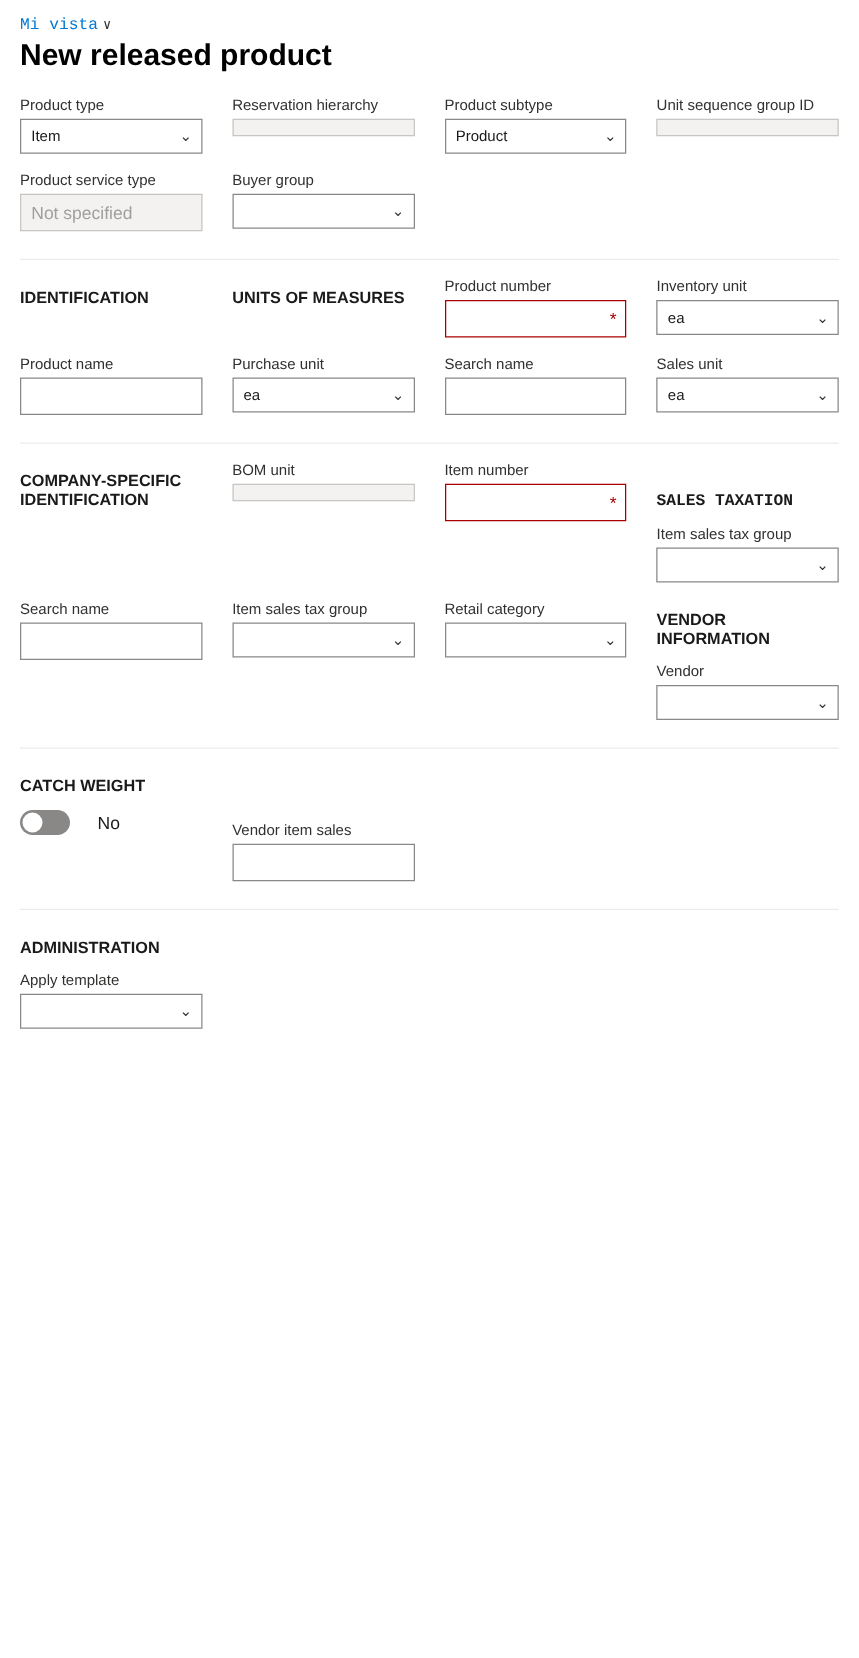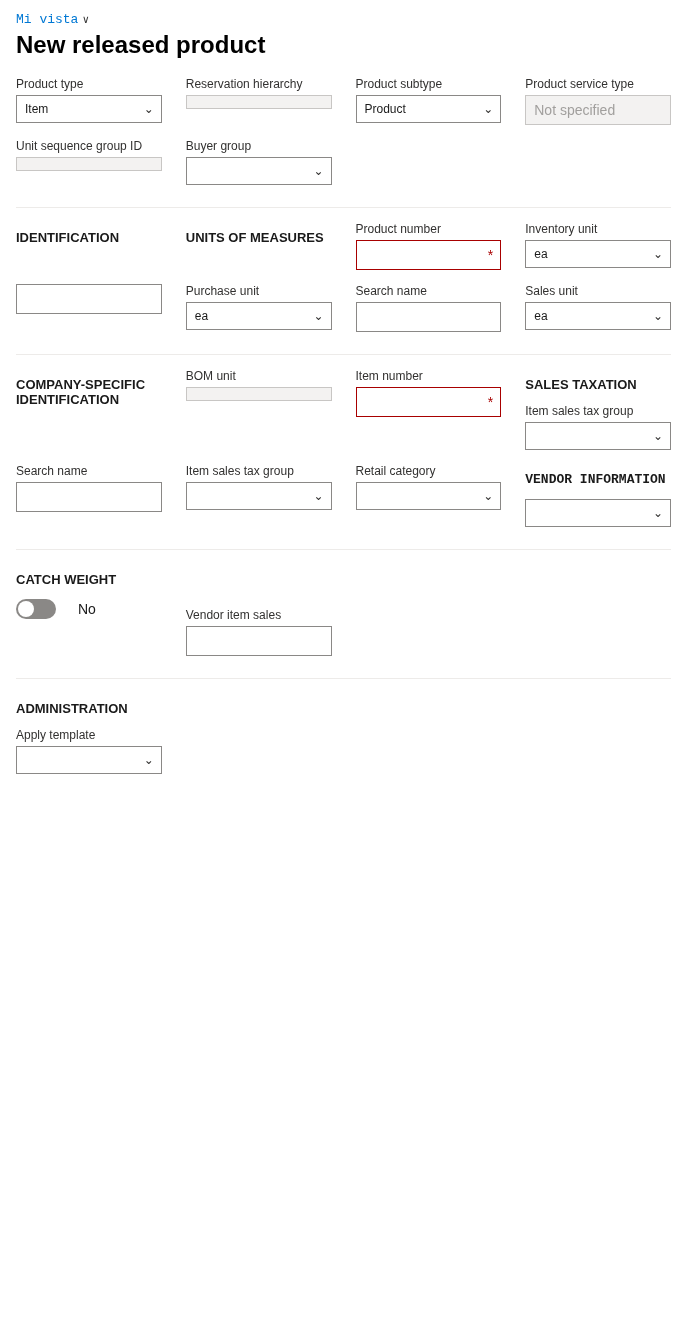--- a/index.html
+++ b/index.html
@@ -188,14 +188,14 @@
     </div>
   </div>
 
+  <div class="field-group col-right">
+    <label class="field-label">Unit sequence group ID</label>
+    <div class="disabled-input"></div>
+  </div>
+
   <div class="field-group col-left">
     <label class="field-label">Product service type</label>
     <div class="disabled-input" style="color:#a19f9d;">Not specified</div>
-  </div>
-
-  <div class="field-group col-right">
-    <label class="field-label">Unit sequence group ID</label>
-    <div class="disabled-input"></div>
   </div>
 
   <div class="field-group col-right">

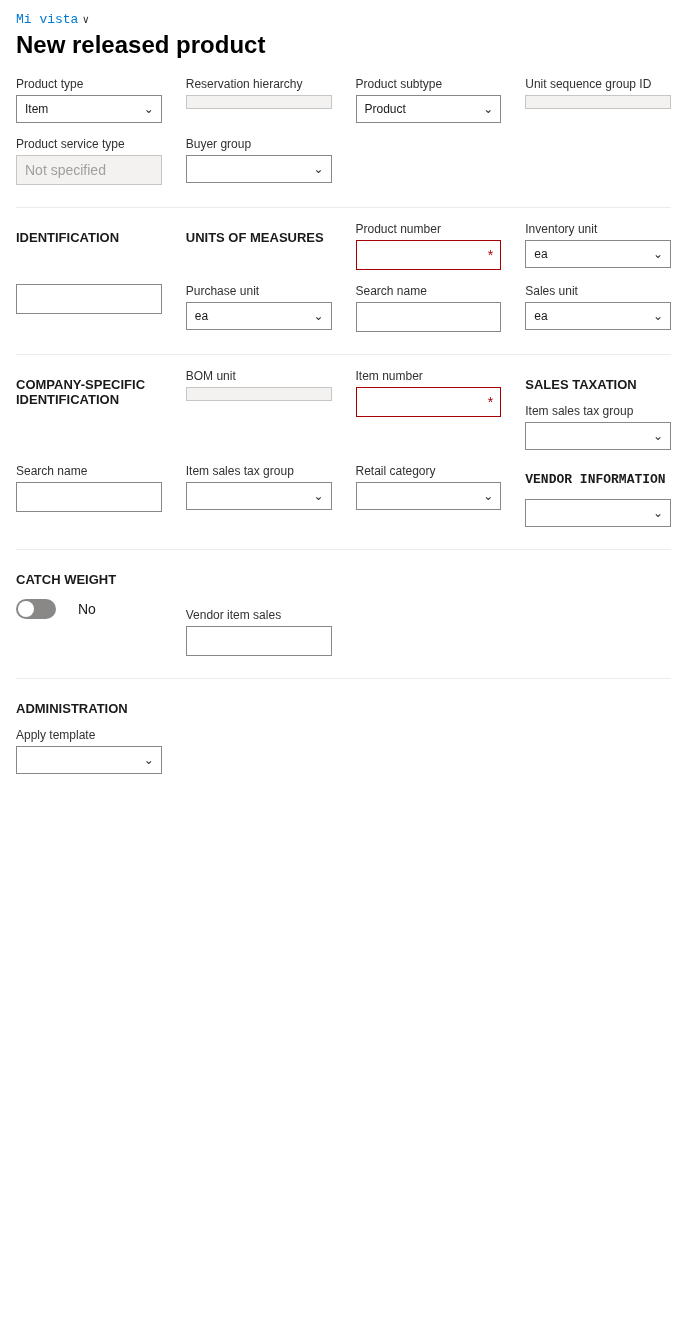--- a/index.html
+++ b/index.html
@@ -239,6 +239,7 @@
   </div>
 
   <div class="field-group col-left">
+    <label class="field-label">Product name</label>
     <input class="text-input" type="text" value="" style="">
   </div>
 

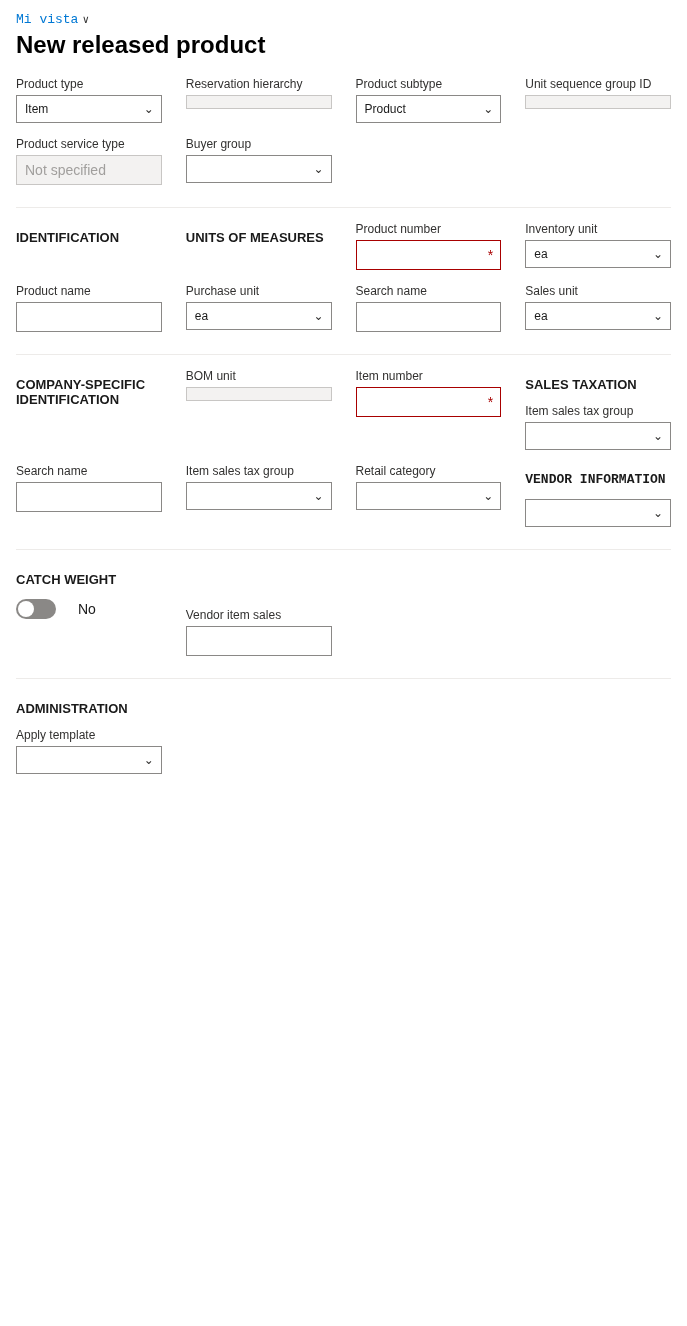--- a/index.html
+++ b/index.html
@@ -291,7 +291,7 @@
   </div>
 
   <div class="col-right">
-    <div class="section-header" style="margin-top:8px;">SALES TAXATION</div>
+    <div class="section-header" style="margin-top:24px;font-family:Liberation Mono, monospace;">SALES TAXATION</div>
     <div class="field-group">
       <label class="field-label">Item sales tax group</label>
       <div class="select-wrapper">

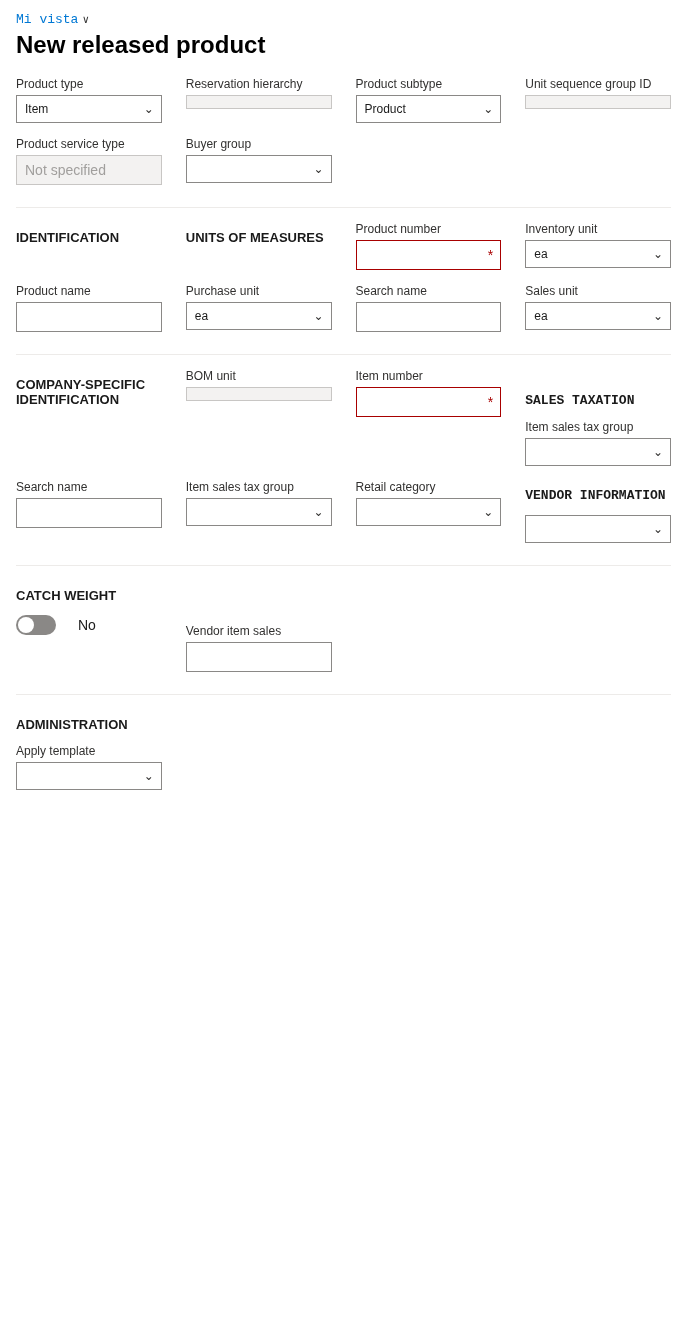--- a/index.html
+++ b/index.html
@@ -331,7 +331,7 @@
   </div>
 
   <div class="col-right">
-    <div class="section-header" style="margin-top:8px;font-family:Liberation Mono, monospace;">VENDOR INFORMATION</div>
+    <div class="section-header" style="margin-top:8px;">VENDOR INFORMATION</div>
     <div class="field-group">
       <div class="select-wrapper">
         <select>

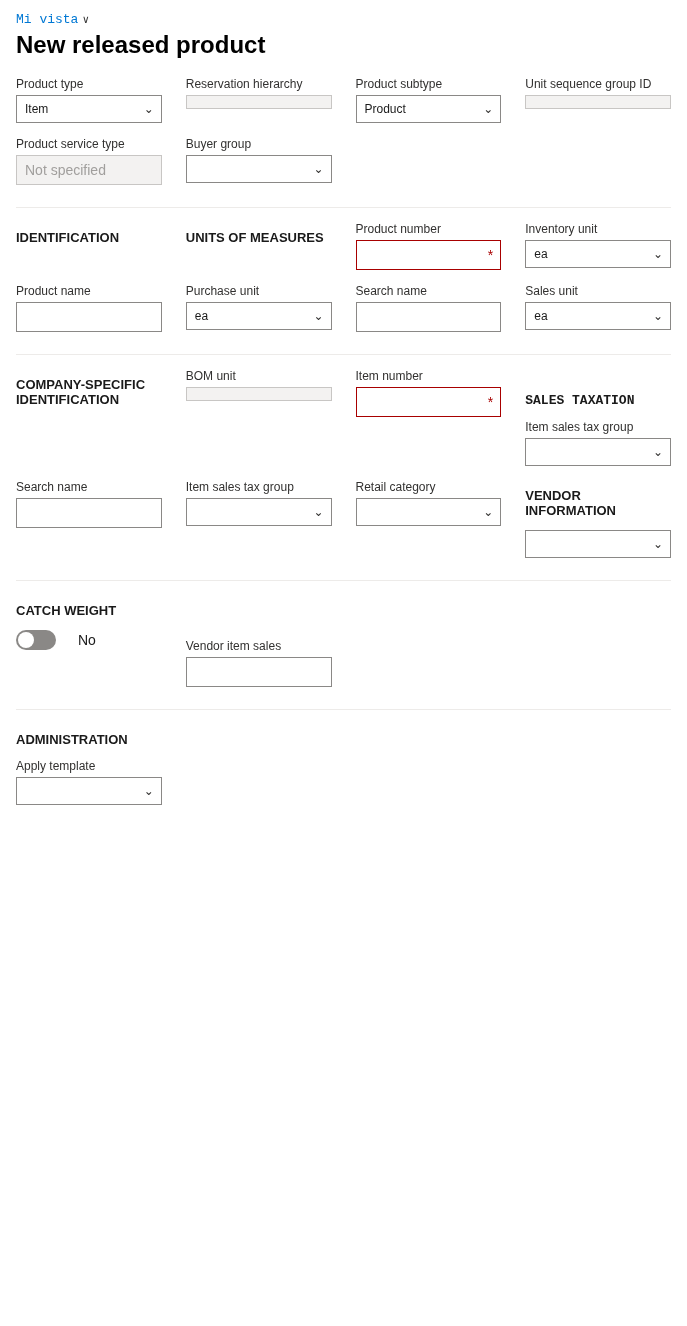--- a/index.html
+++ b/index.html
@@ -333,6 +333,7 @@
   <div class="col-right">
     <div class="section-header" style="margin-top:8px;">VENDOR INFORMATION</div>
     <div class="field-group">
+      <label class="field-label">Vendor</label>
       <div class="select-wrapper">
         <select>
           <option value=""></option>

